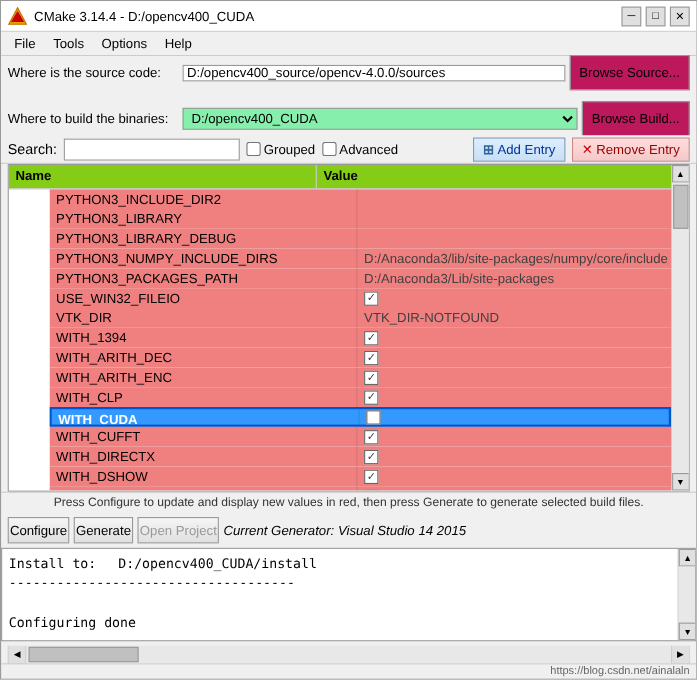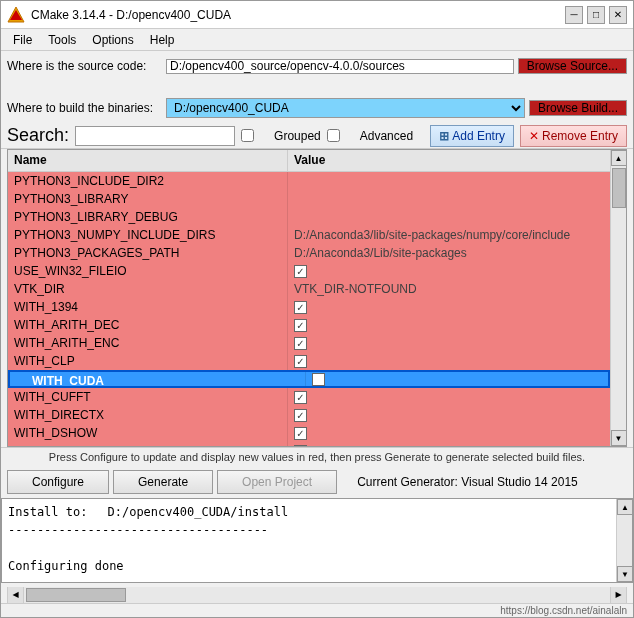--- a/index.html
+++ b/index.html
@@ -104,10 +104,10 @@
       background: #7dd3fc;
     }
     .browse-btn {
-      height: 16px;
+      height: 32px;
       padding: 0 8px;
       border: 1px solid #999;
-      background: #b91c1c;
+      background: #be185d;
       cursor: pointer;
       font-size: 12px;
       white-space: nowrap;

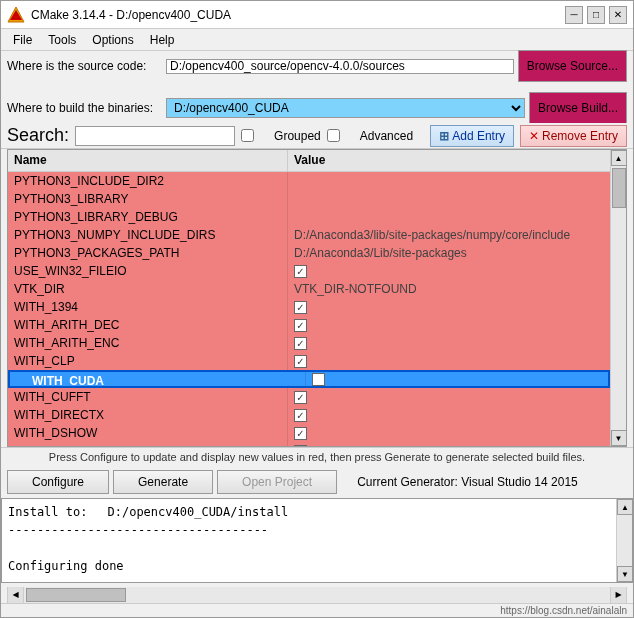--- a/index.html
+++ b/index.html
@@ -101,7 +101,7 @@
       border: 1px solid #999;
       padding: 1px 3px;
       font-size: 12px;
-      background: #7dd3fc;
+      background: #86efac;
     }
     .browse-btn {
       height: 32px;

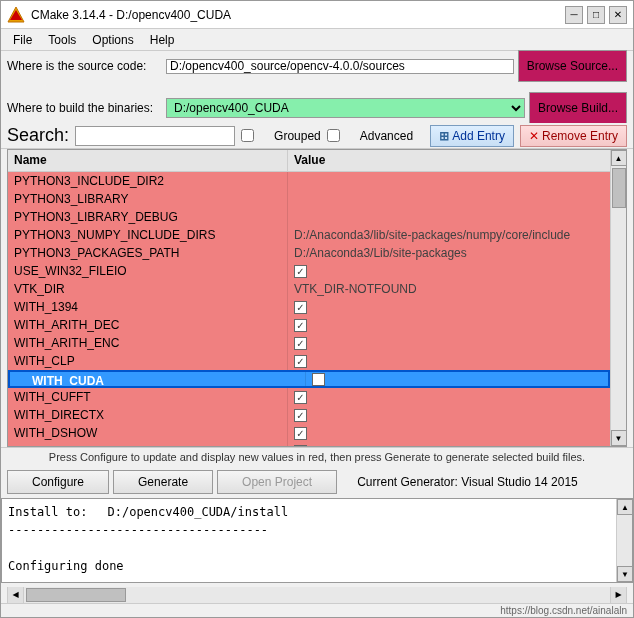--- a/index.html
+++ b/index.html
@@ -122,7 +122,7 @@
       height: 26px;
     }
     .search-label {
-      font-size: 18px;
+      font-size: 13px;
     }
     .search-input {
       width: 160px;

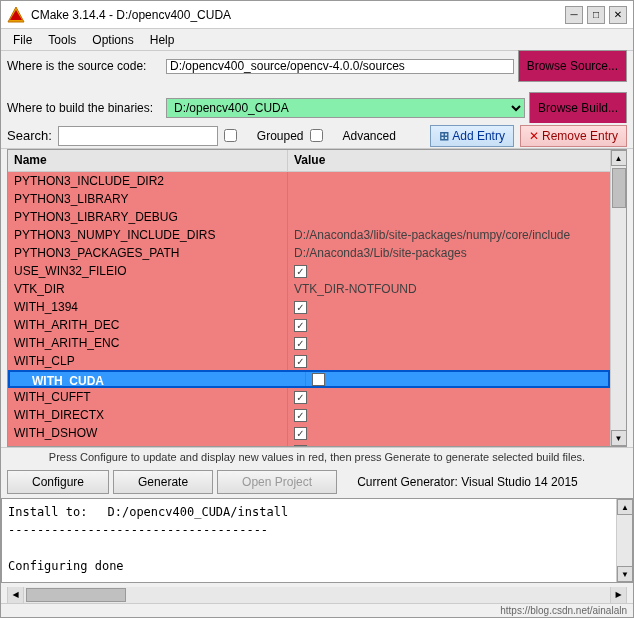--- a/index.html
+++ b/index.html
@@ -135,7 +135,7 @@
     .checkbox-label {
       display: flex;
       align-items: center;
-      gap: 20px;
+      gap: 3px;
       font-size: 12px;
       cursor: pointer;
     }

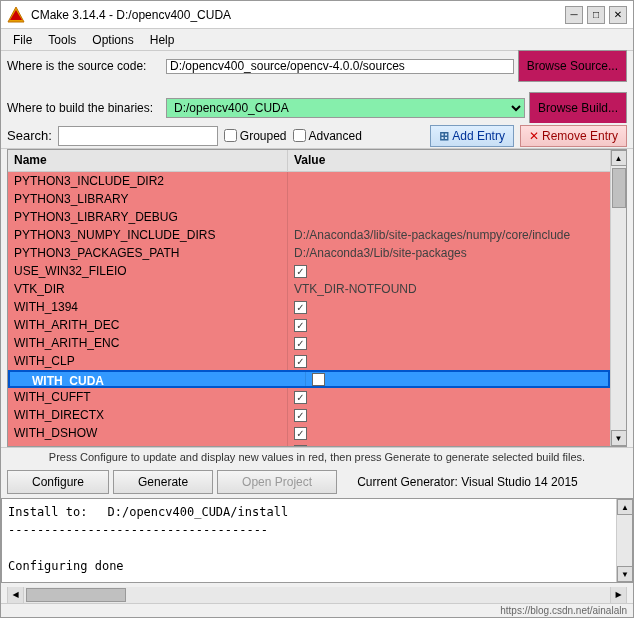--- a/index.html
+++ b/index.html
@@ -175,7 +175,7 @@
     }
     .table-header {
       display: flex;
-      background: #e5e5e5;
+      background: #84cc16;
       border-bottom: 1px solid #ccc;
       height: 22px;
     }

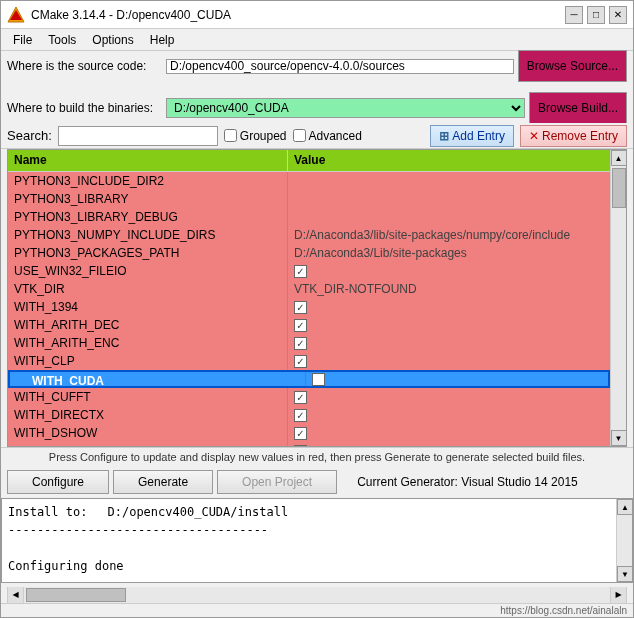--- a/index.html
+++ b/index.html
@@ -196,6 +196,7 @@
       flex: 1;
       overflow-y: hidden;
       overflow-x: hidden;
+      margin-left: 37px;
     }
     .table-row {
       display: flex;

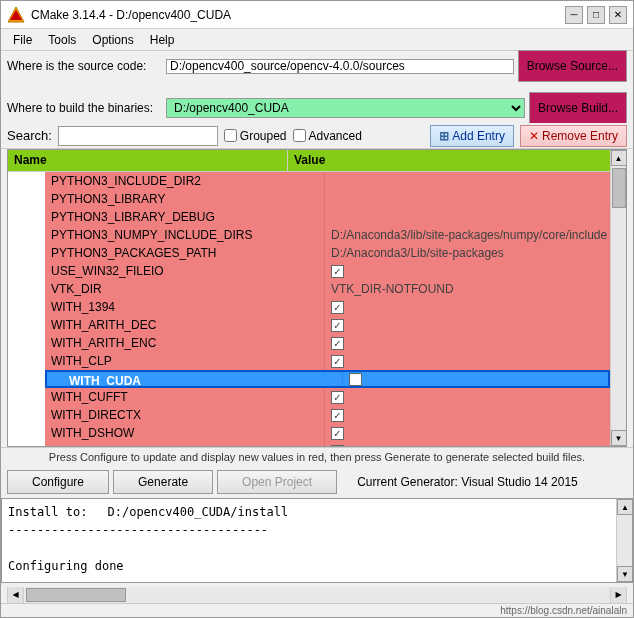--- a/index.html
+++ b/index.html
@@ -520,7 +520,7 @@
               </div>
           </div>
 
-          <div class="table-row selected" style="box-sizing:border-box;padding-left:16px;">
+          <div class="table-row selected" style="box-sizing:border-box;">
             <div class="td-name" style="color:white;font-weight:bold;">WITH_CUDA</div>
             <div class="td-value">
                 <div class="checkbox-val" style="background:white;">✓</div>

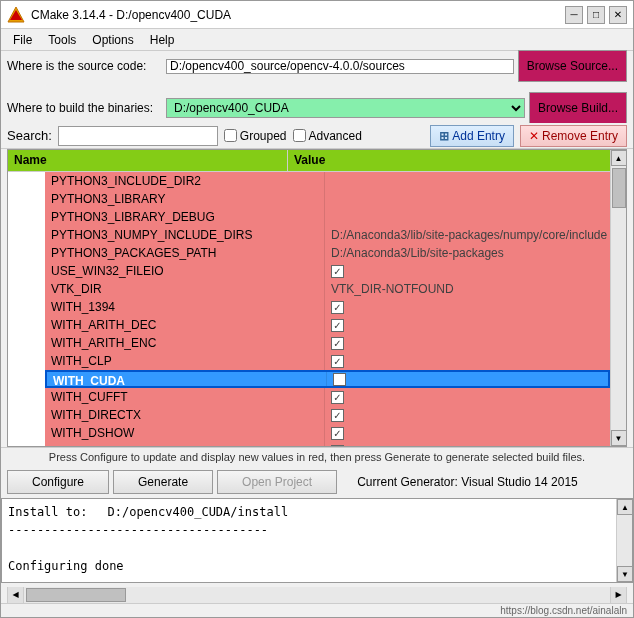--- a/index.html
+++ b/index.html
@@ -290,7 +290,7 @@
     }
     .bottom-btn {
       height: 24px;
-      padding: 0 24px;
+      padding: 0 1px;
       border: 1px solid #999;
       background: linear-gradient(to bottom, #f5f5f5, #e0e0e0);
       cursor: pointer;

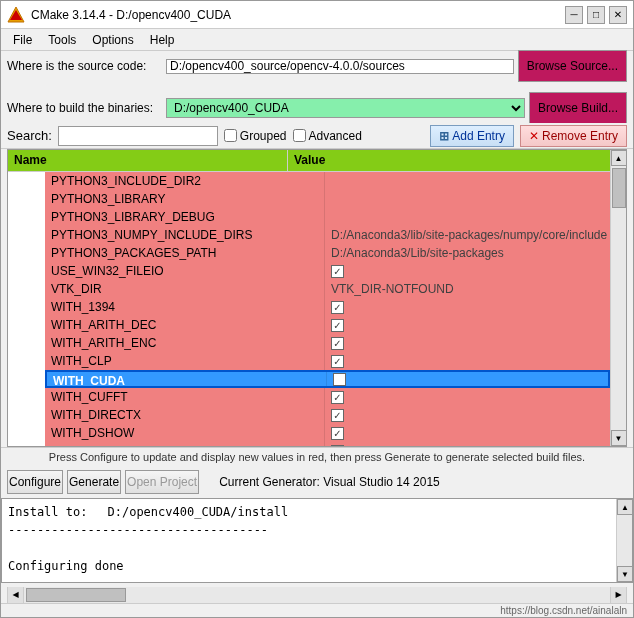--- a/index.html
+++ b/index.html
@@ -302,7 +302,8 @@
     }
     .generator-label {
       font-size: 12px;
-      margin-left: 16px;
+      margin-left: 0;
+      font-style: italic;
     }
     .output-area {
       margin: 0 0 4px;

